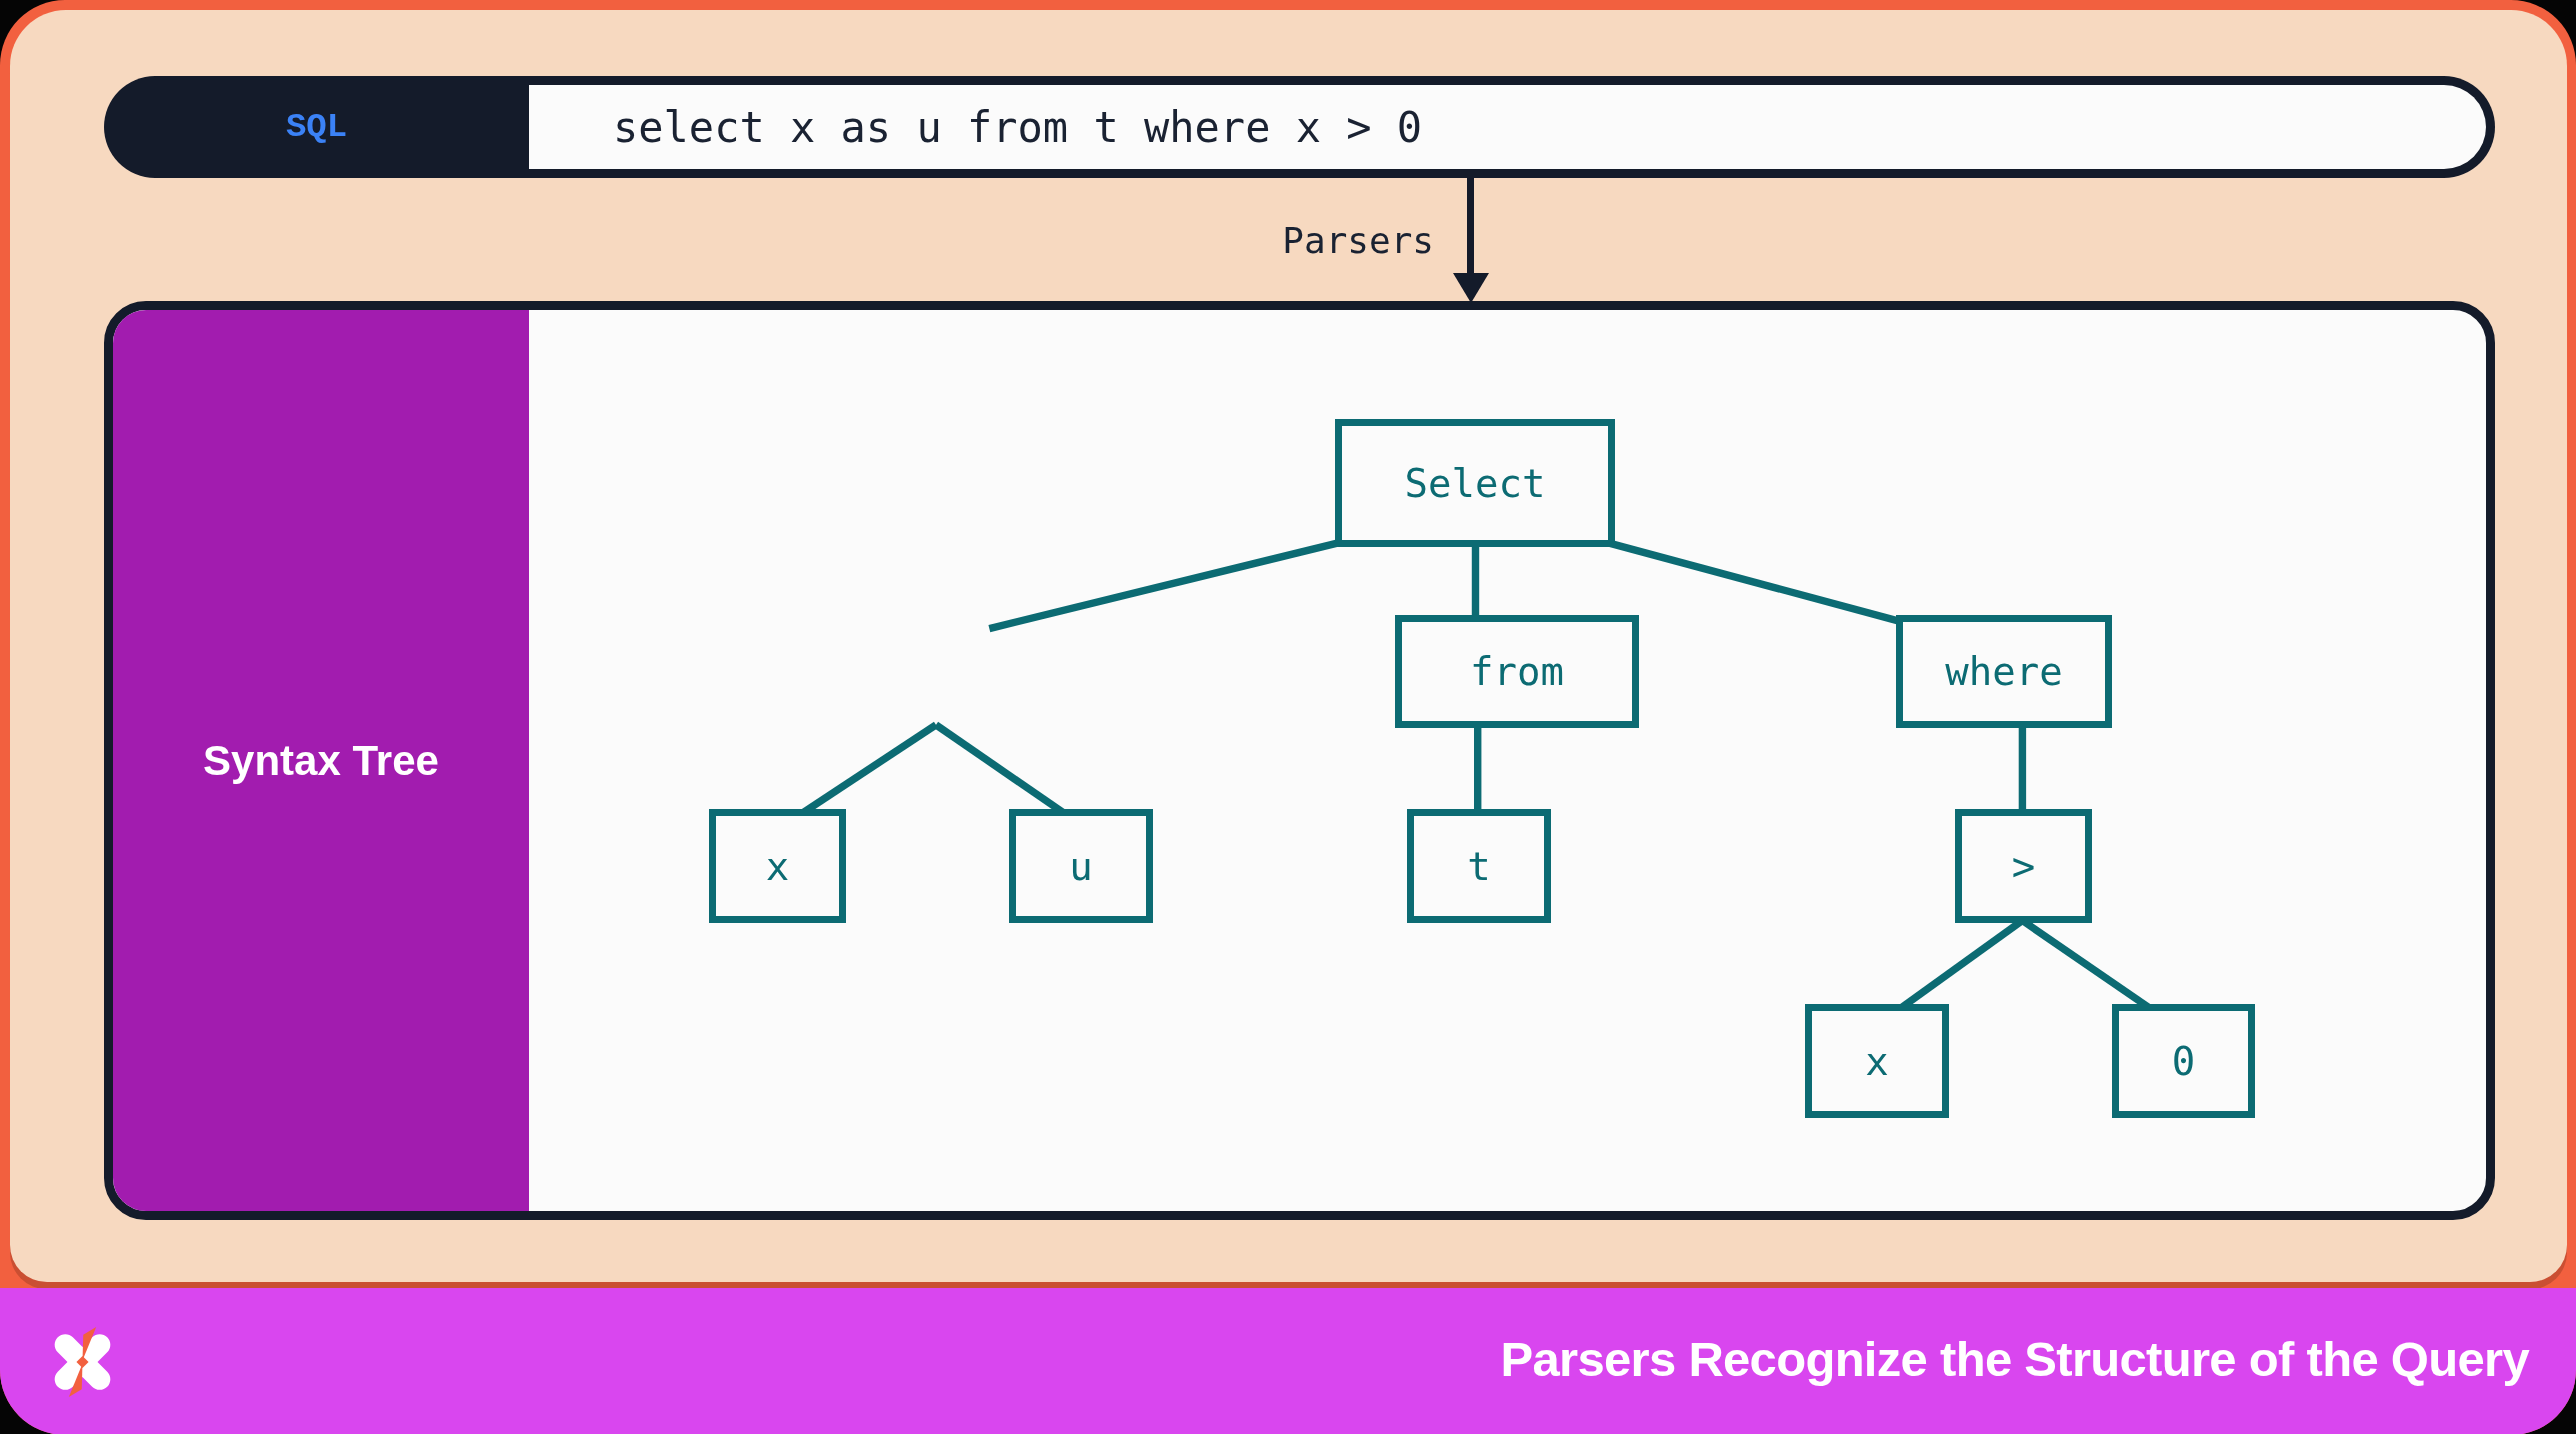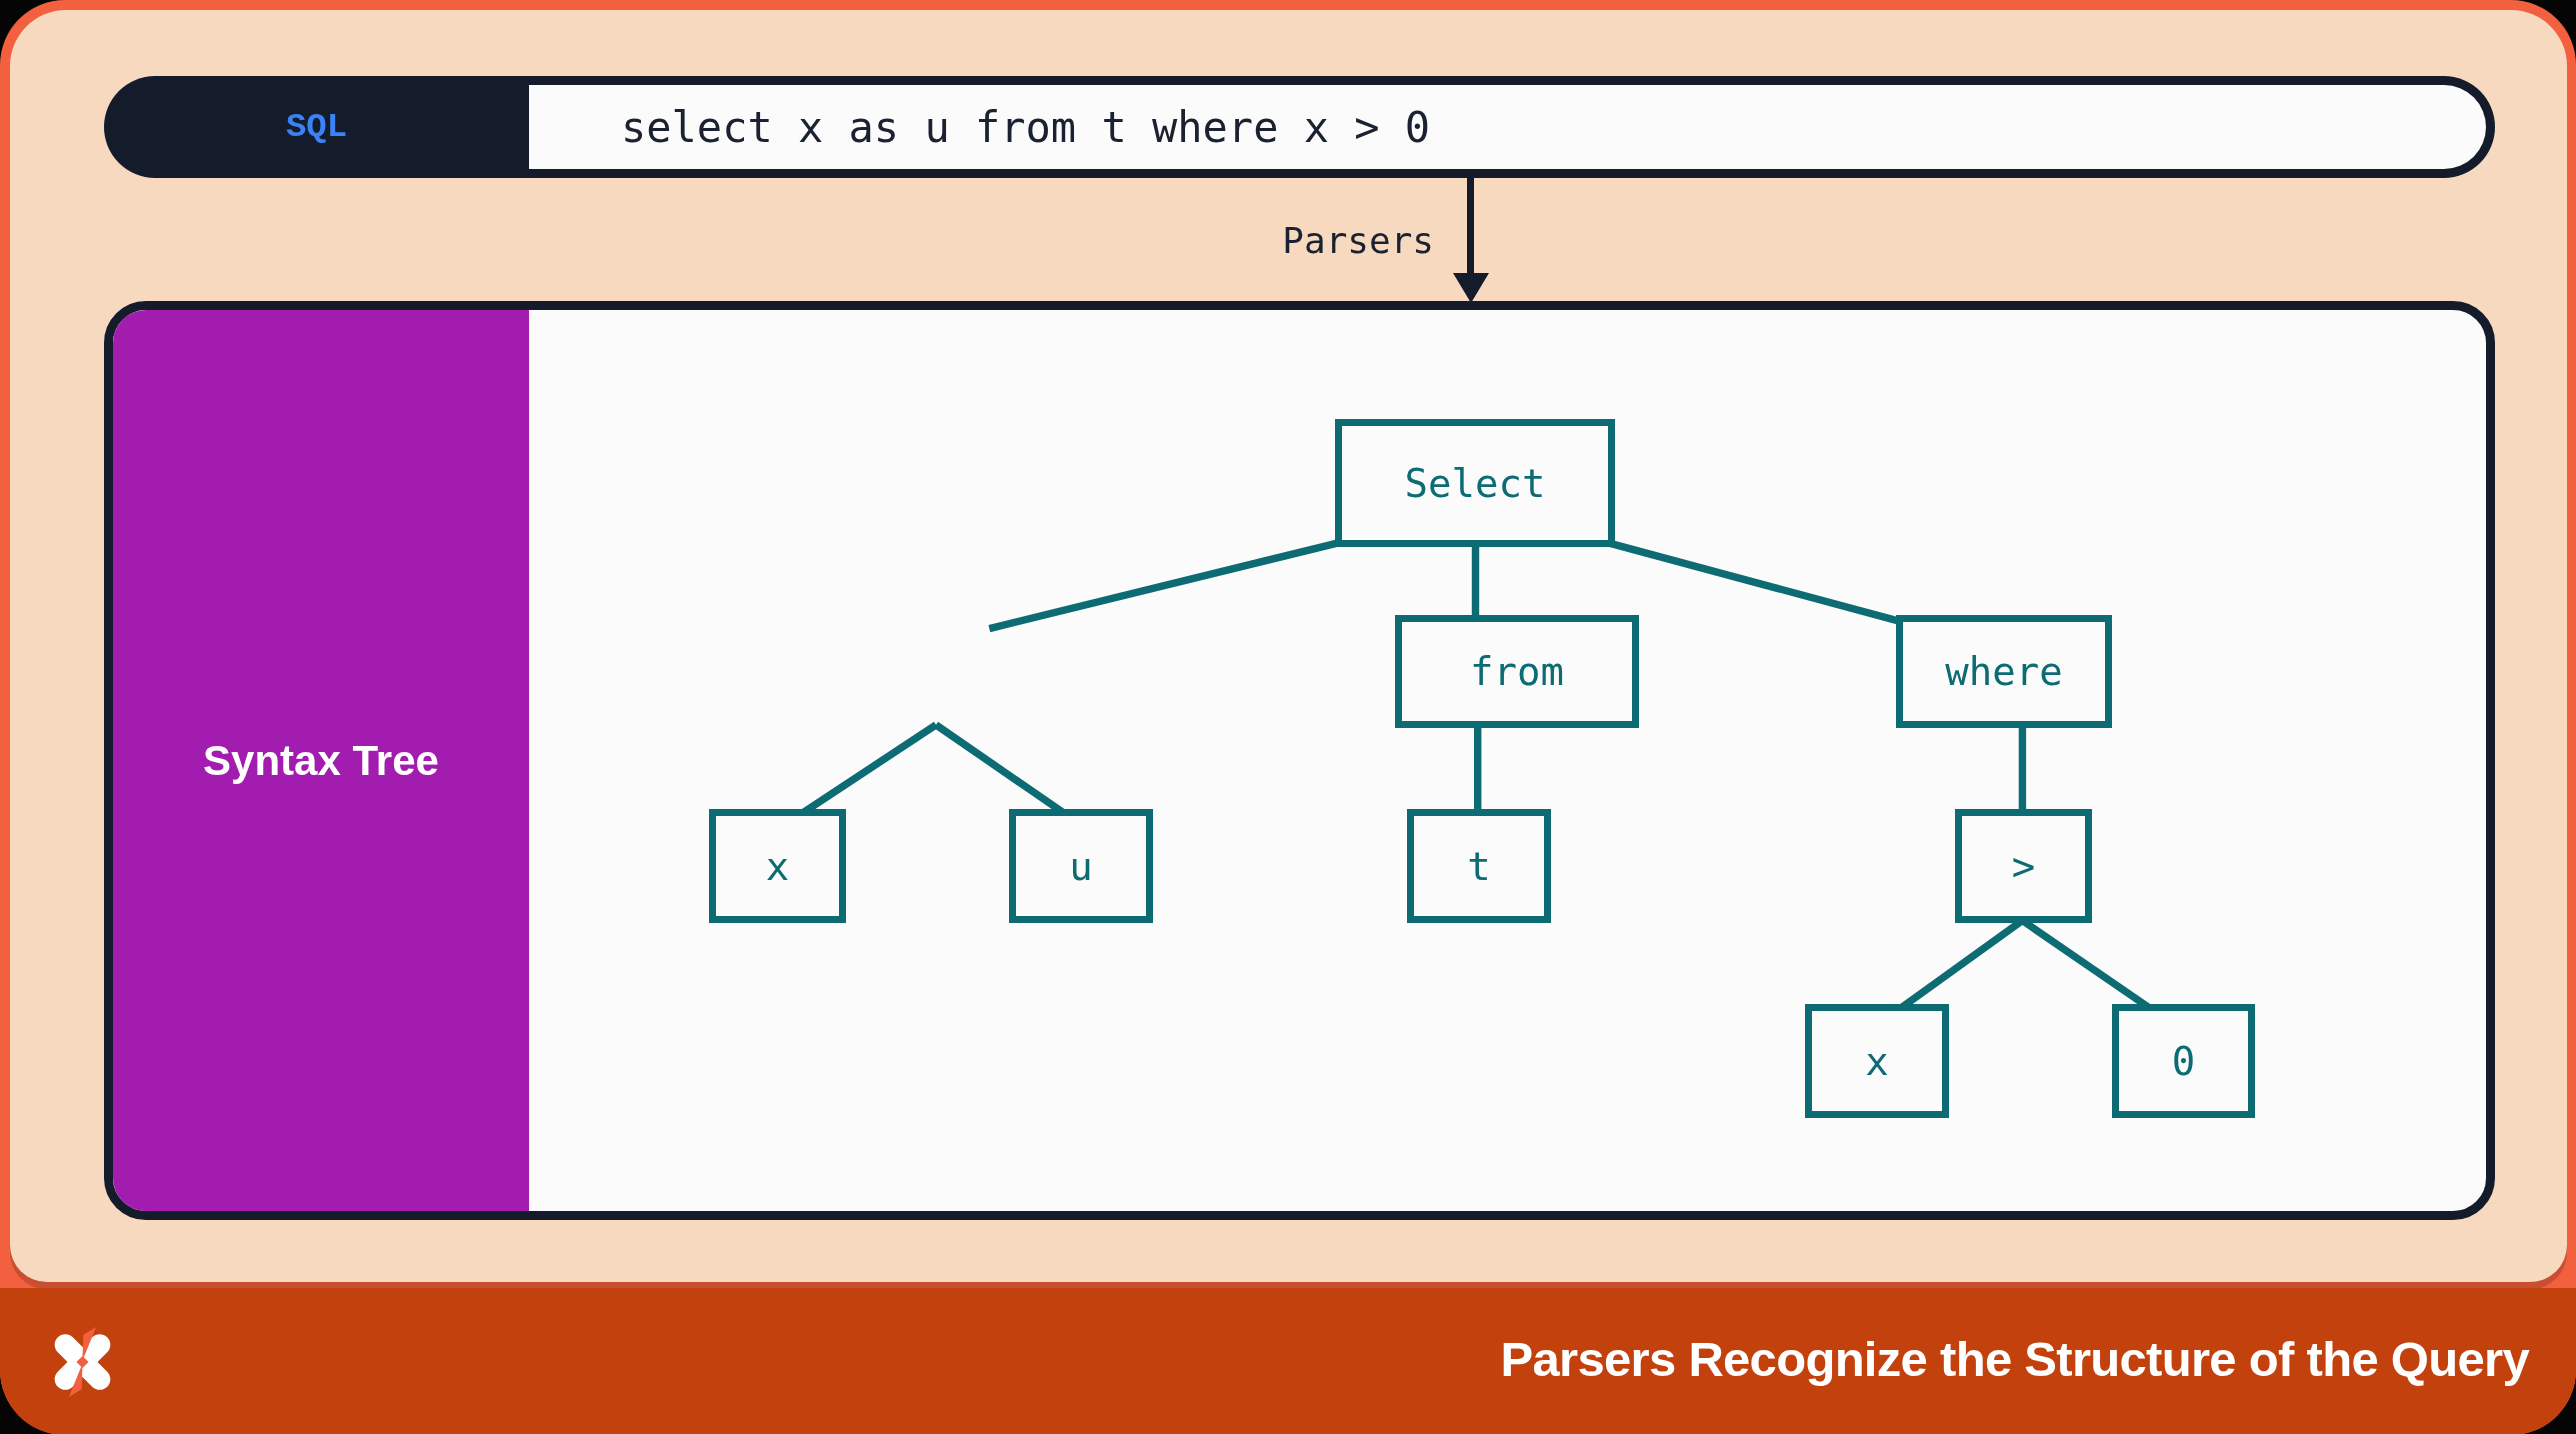--- a/index.html
+++ b/index.html
@@ -14,7 +14,7 @@
   .sql-pill{position:absolute;left:104px;top:76px;width:2391px;height:102px;
             background:#141b2a;border-radius:51px;}
   .sql-pill .inner{position:absolute;left:425px;top:9px;right:9px;bottom:9px;
-            background:#fbfbfb;border-radius:0 42px 42px 0;display:flex;align-items:center;padding-left:8px;}
+            background:#fbfbfb;border-radius:0 42px 42px 0;display:flex;align-items:center;}
   .sql-label{position:absolute;left:0;top:0;width:425px;height:100%;display:flex;
             align-items:center;justify-content:center;color:#3b82f6;font-size:34px;font-weight:bold;font-family:Liberation Mono, monospace;}
   .sql-query{padding-left:84px;font-family:"DejaVu Sans Mono",monospace;font-size:42px;

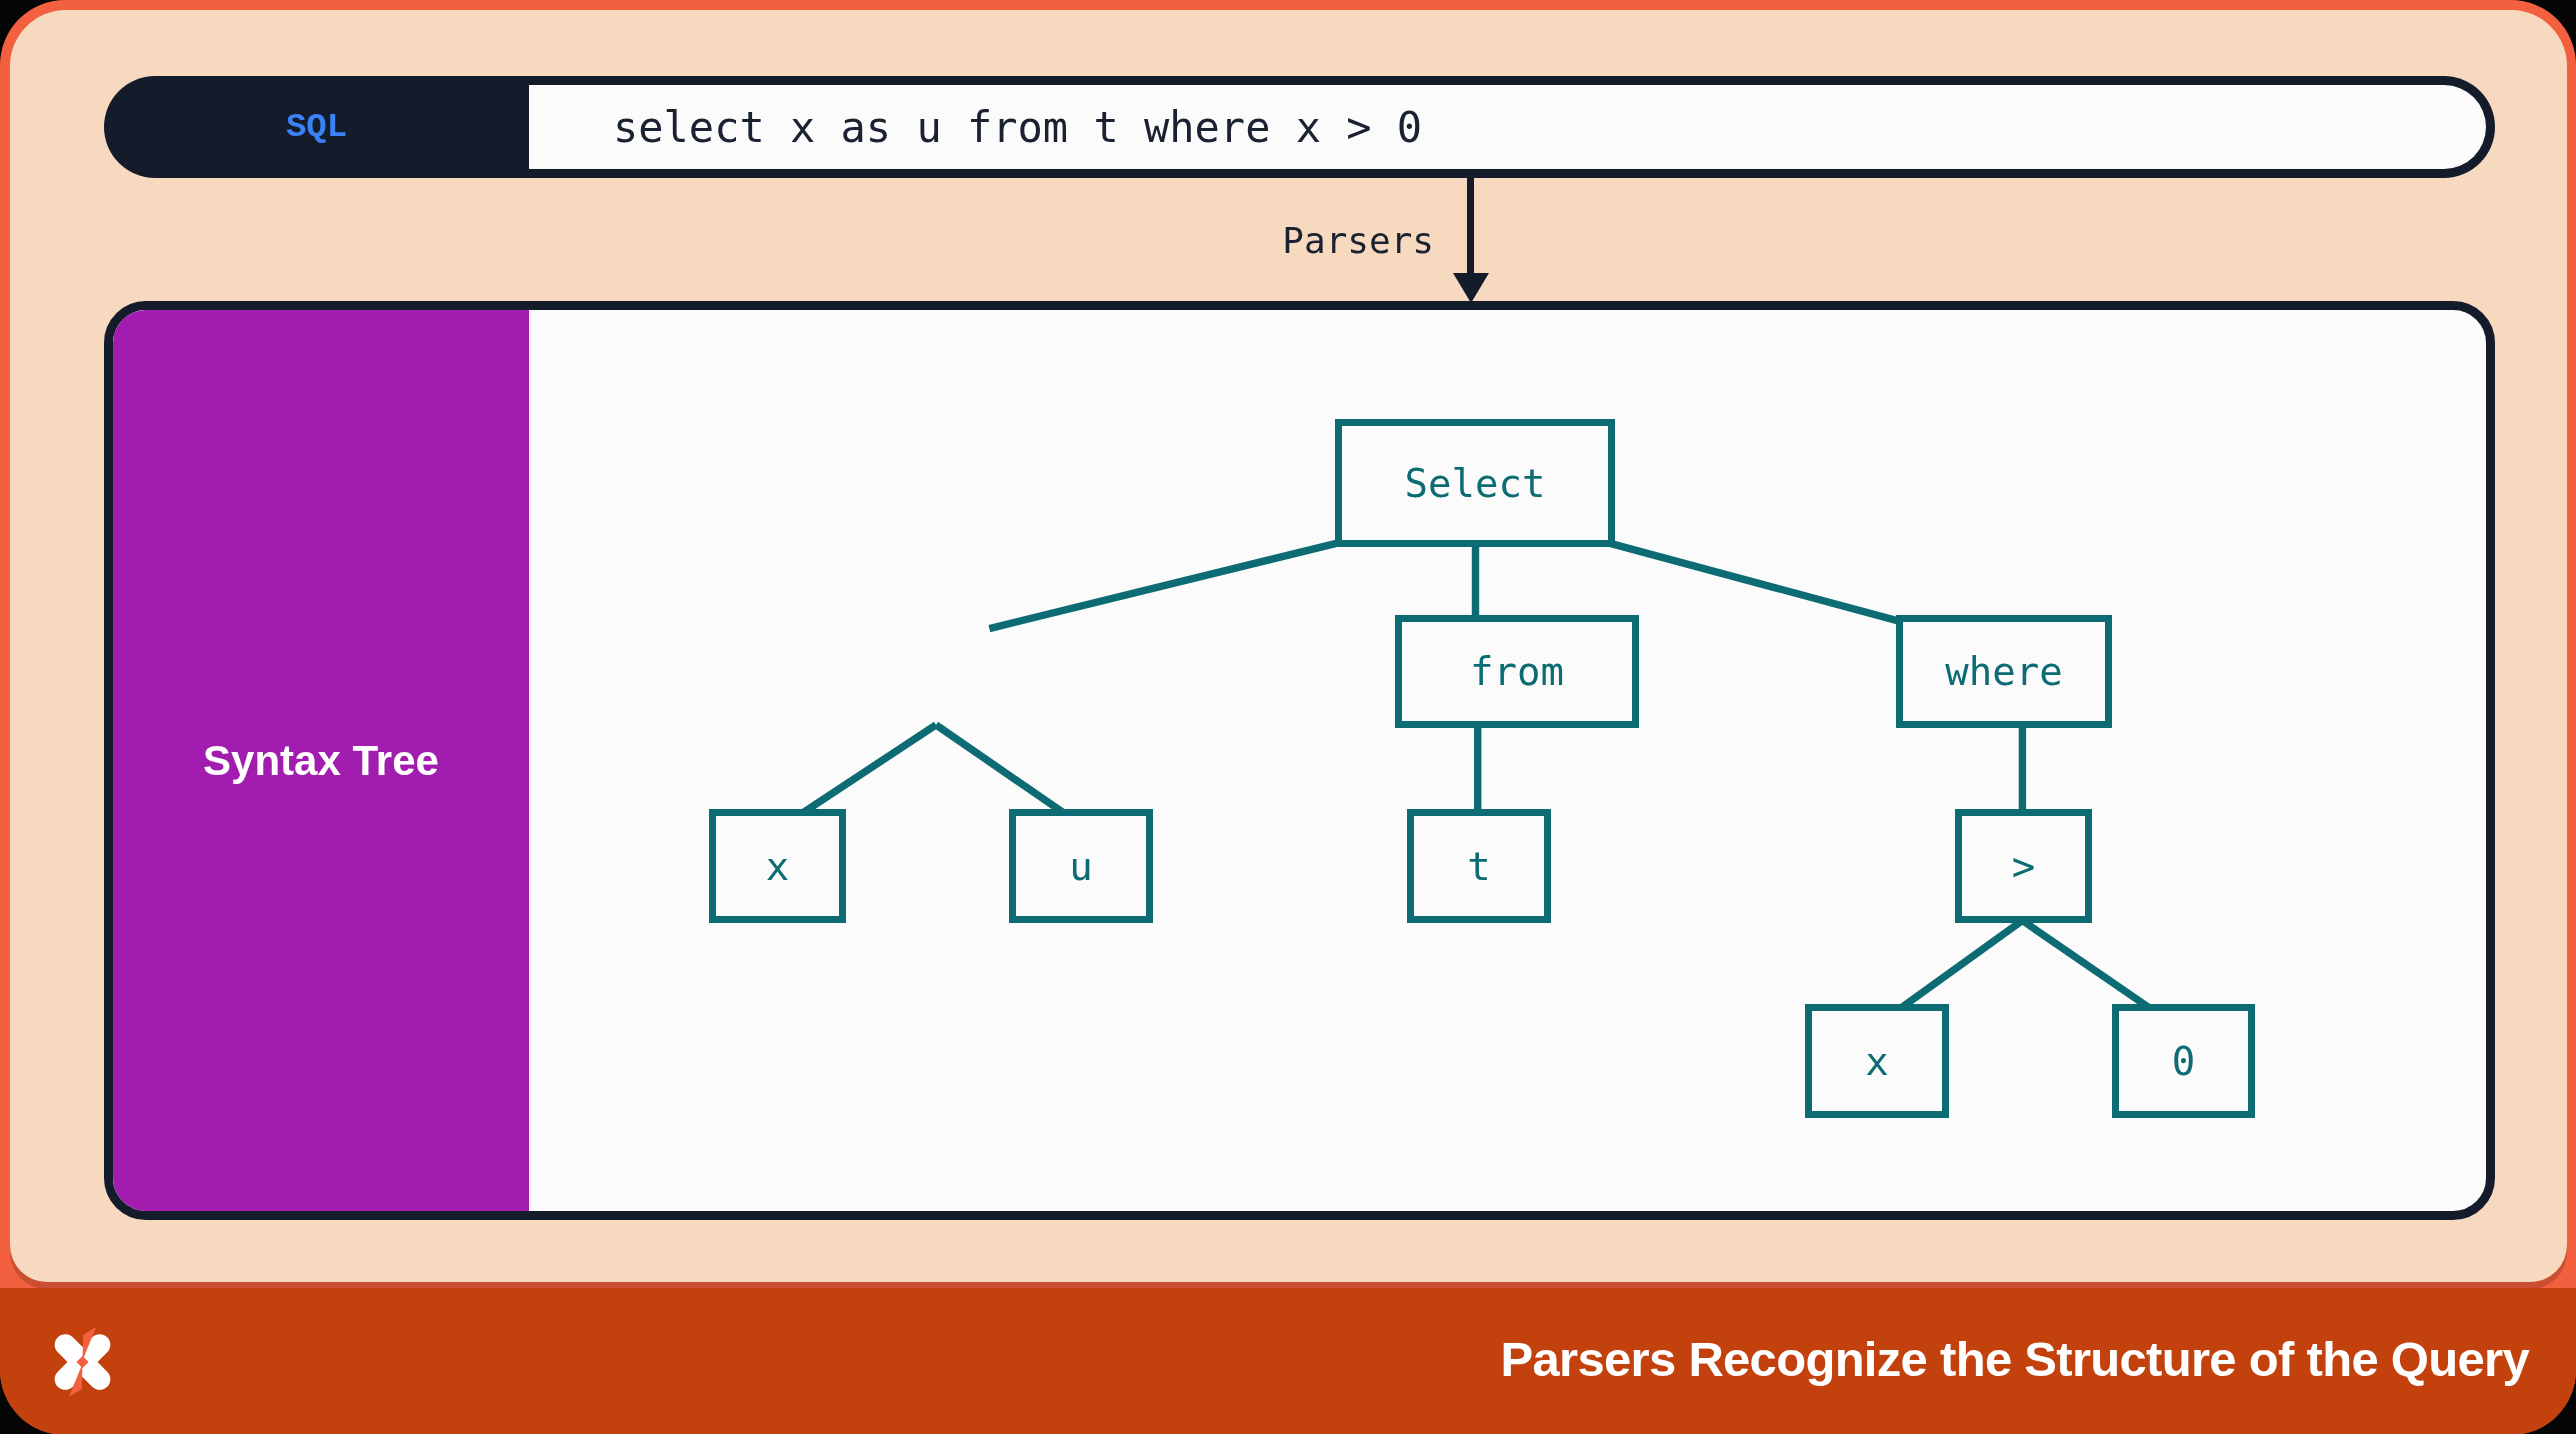--- a/index.html
+++ b/index.html
@@ -52,7 +52,7 @@
   .n-zero{left:2112px;top:1004px;width:143px;height:114px;}
 
   
-  .footer{position:absolute;left:0;right:0;bottom:0;top:1288px;background:#c2410c;}
+  .footer{position:absolute;left:0;right:0;bottom:0;top:1288px;background:#d946ef;}
   .footer-title{position:absolute;right:47px;top:0;bottom:4.4px;display:flex;align-items:center;
         color:#ffffff;font-size:49px;font-weight:bold;letter-spacing:-0.7px;}
   .brand-logo{position:absolute;left:44px;top:36px;width:77px;height:76px;}

